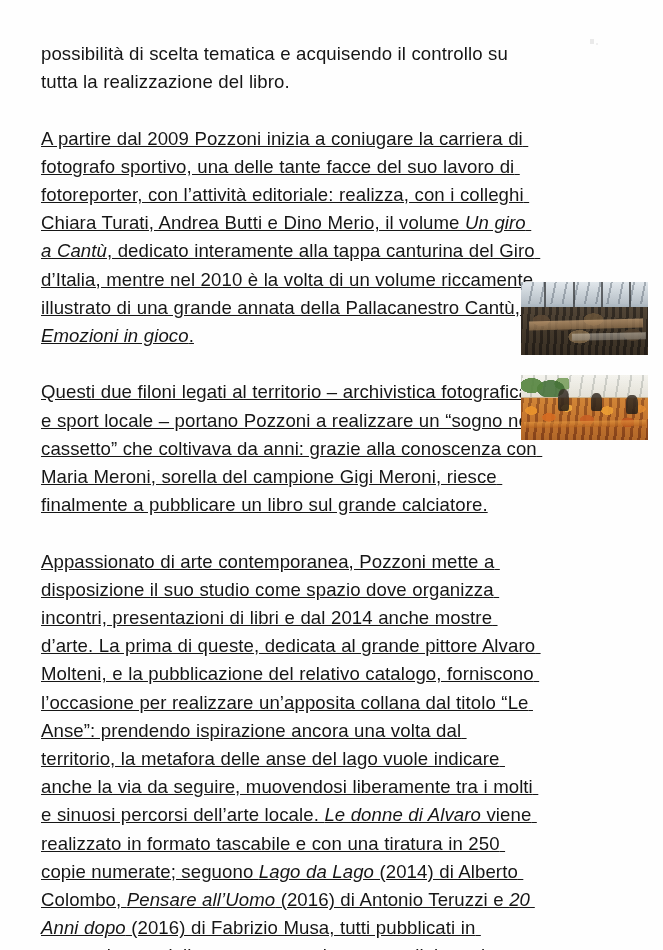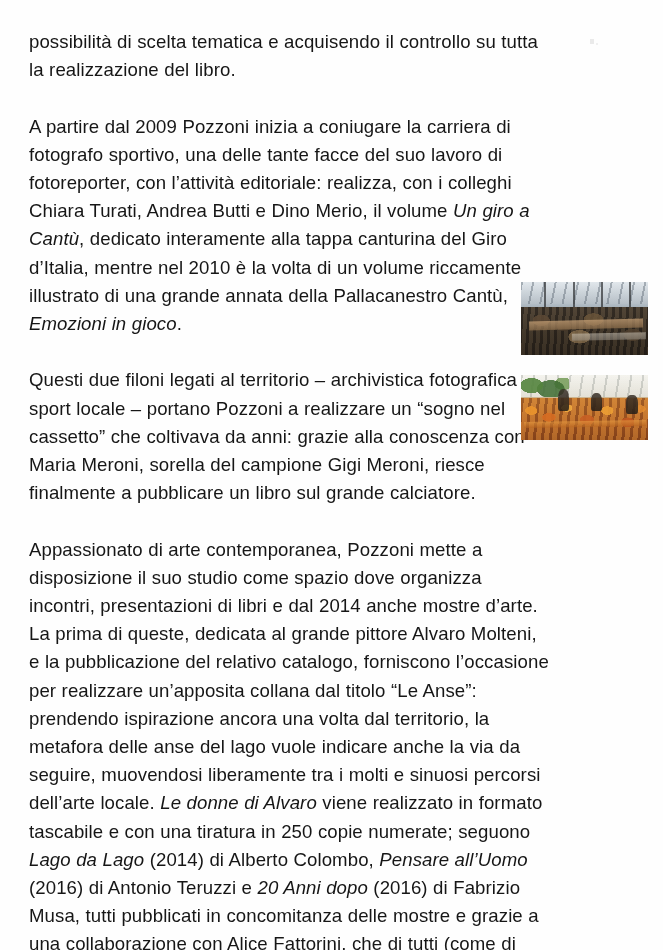--- a/index.html
+++ b/index.html
@@ -44,7 +44,7 @@
   }
 
   .para {
-    margin: 0;
+    margin: 12px;
     white-space: pre-wrap;
   }
   .para + .para { margin-top: 28.2px; }

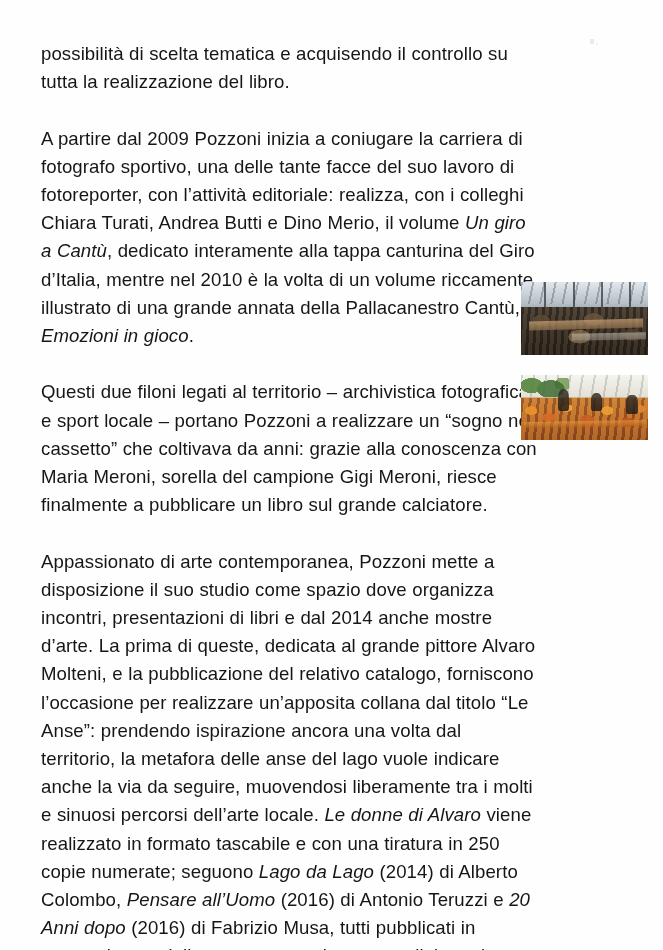--- a/index.html
+++ b/index.html
@@ -47,7 +47,7 @@
     margin: 12px;
     white-space: pre-wrap;
   }
-  .para + .para { margin-top: 28.2px; }
+  .para + .para { margin-top: 28.2px; text-decoration: underline; }
 
   .ital { font-style: italic; }
 

